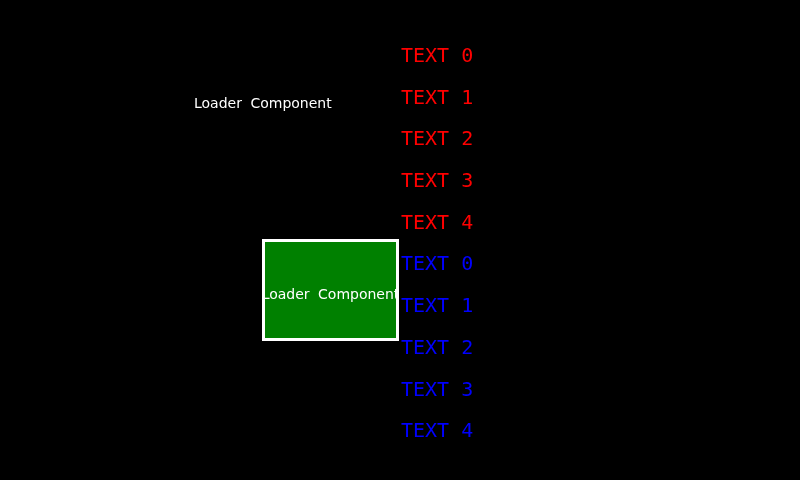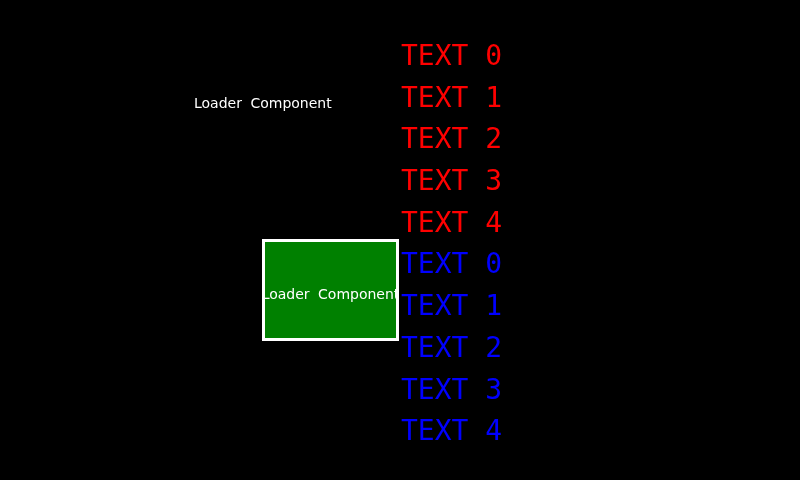--- a/index.html
+++ b/index.html
@@ -61,7 +61,7 @@
     height: 41.7px;
     line-height: 41.7px;
     font-family: "DejaVu Sans Mono", monospace;
-    font-size: 28px;
+    font-size: 20px;
     white-space: pre;
   }
 </style>

